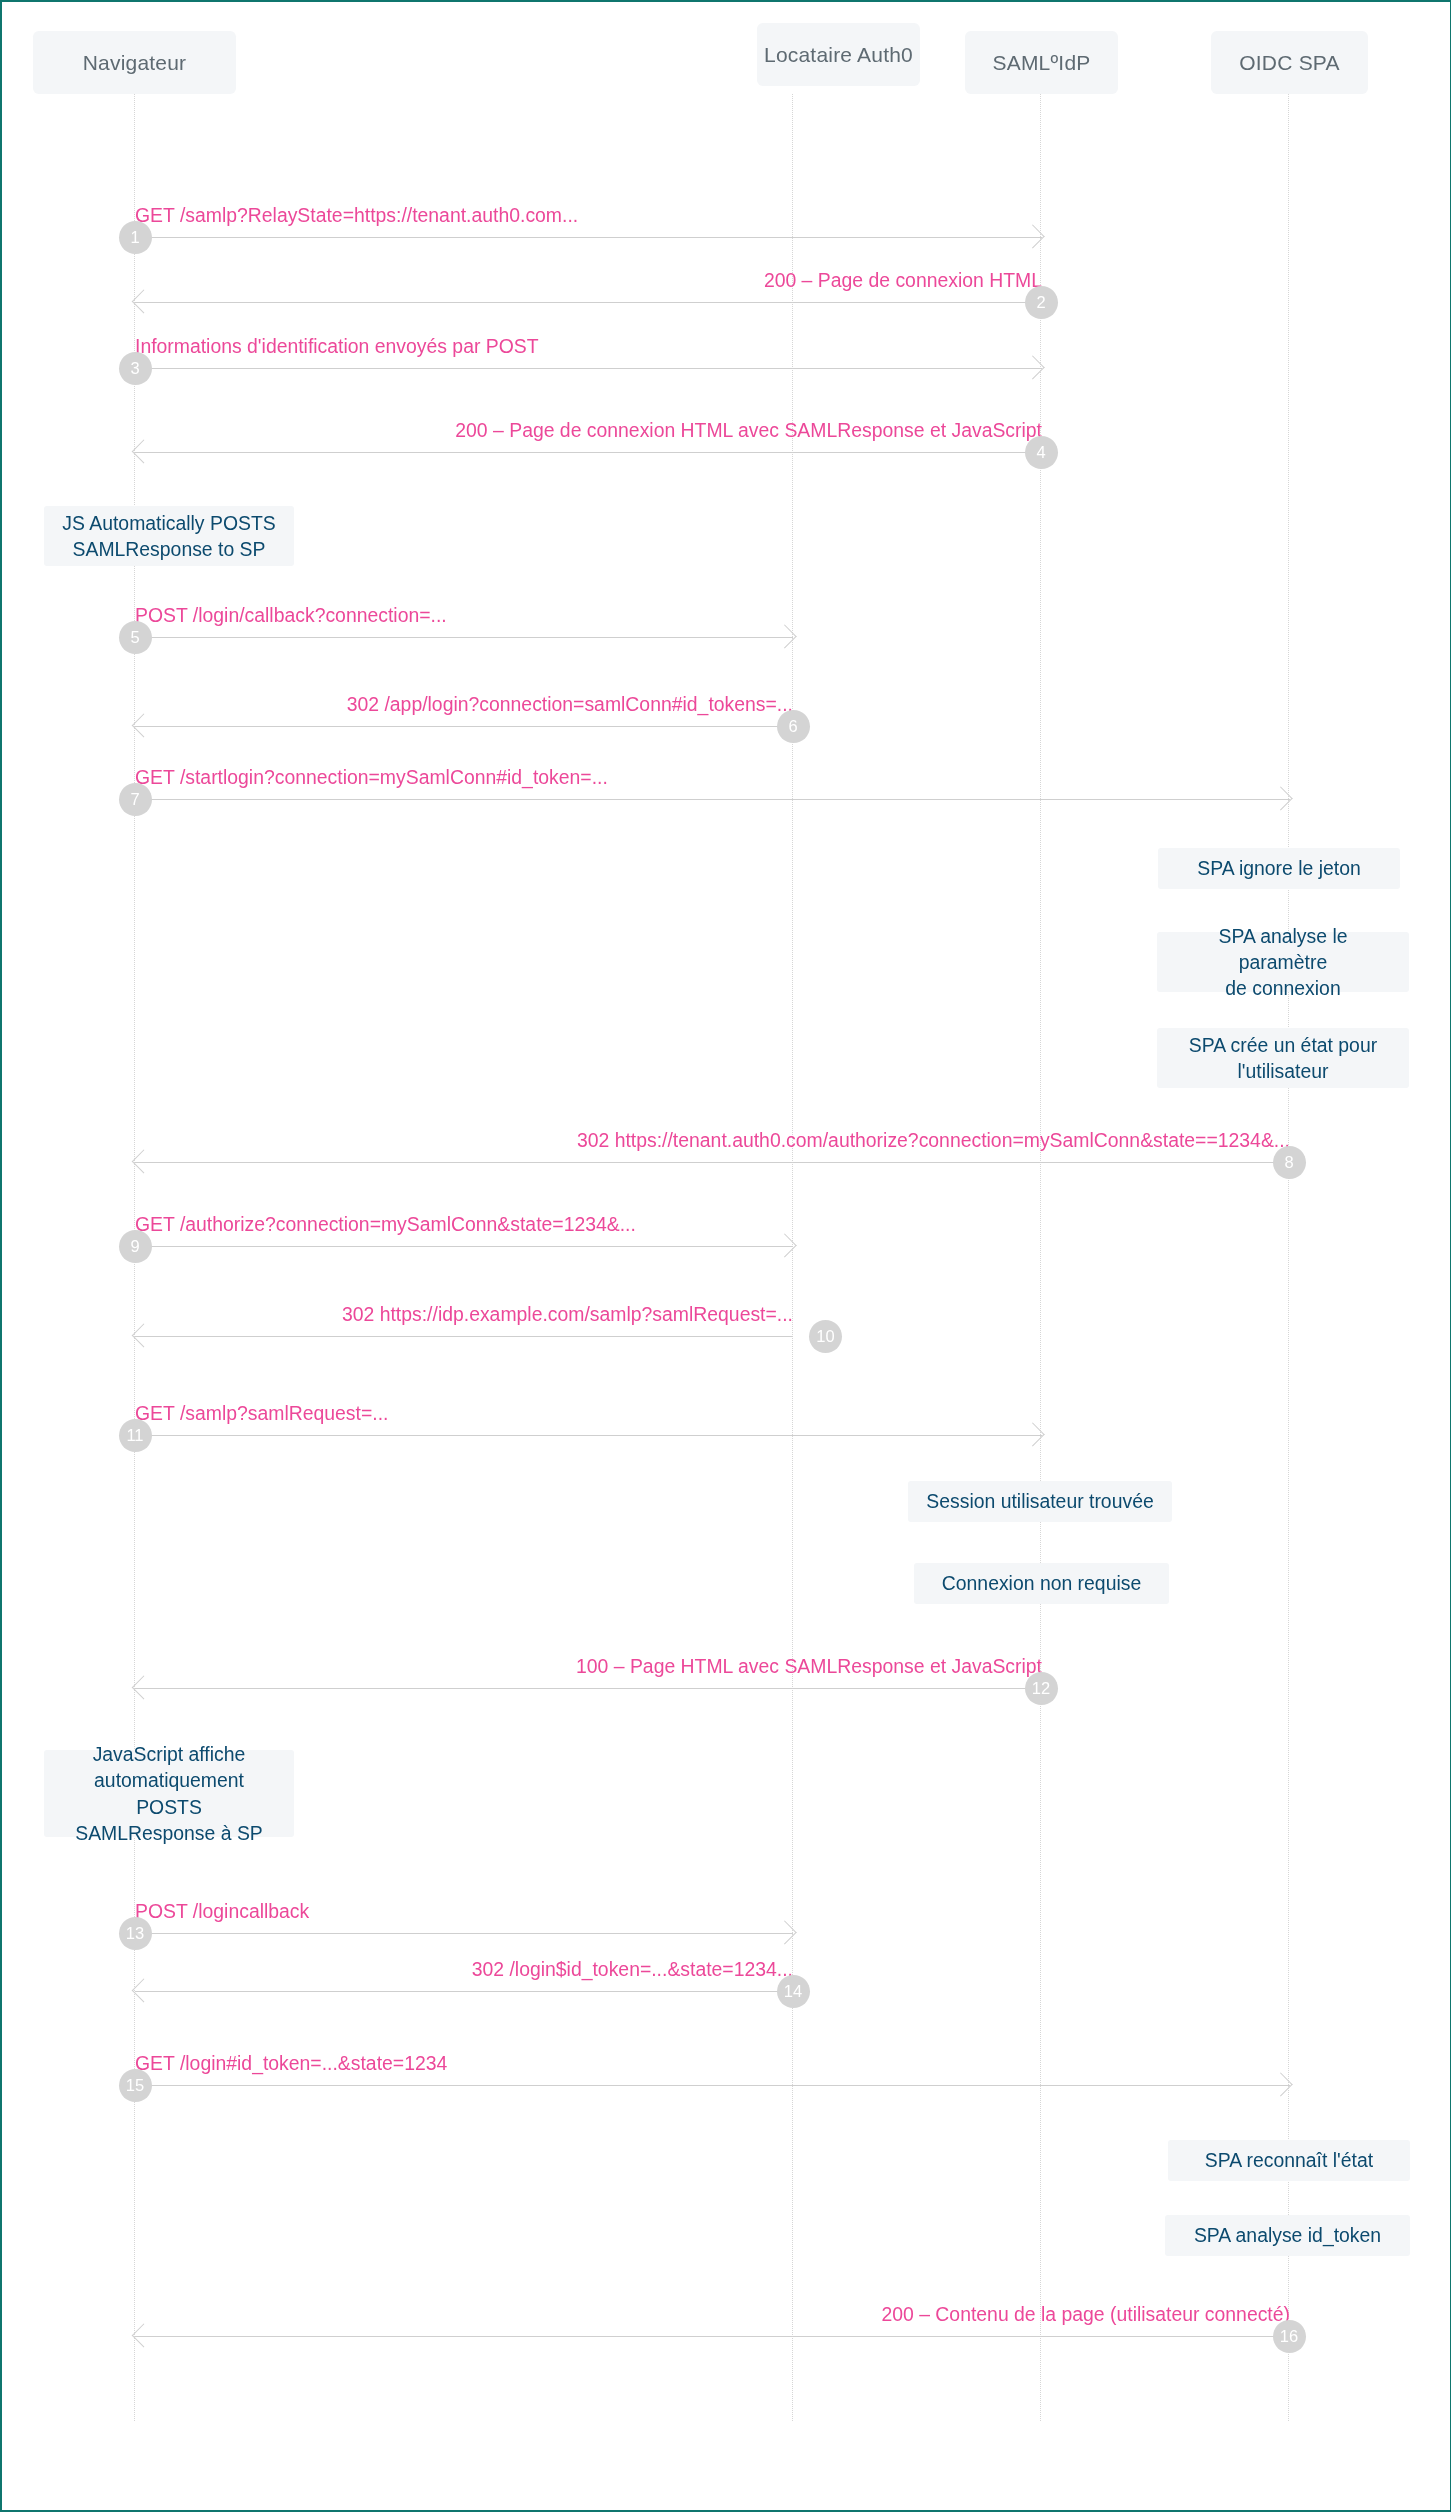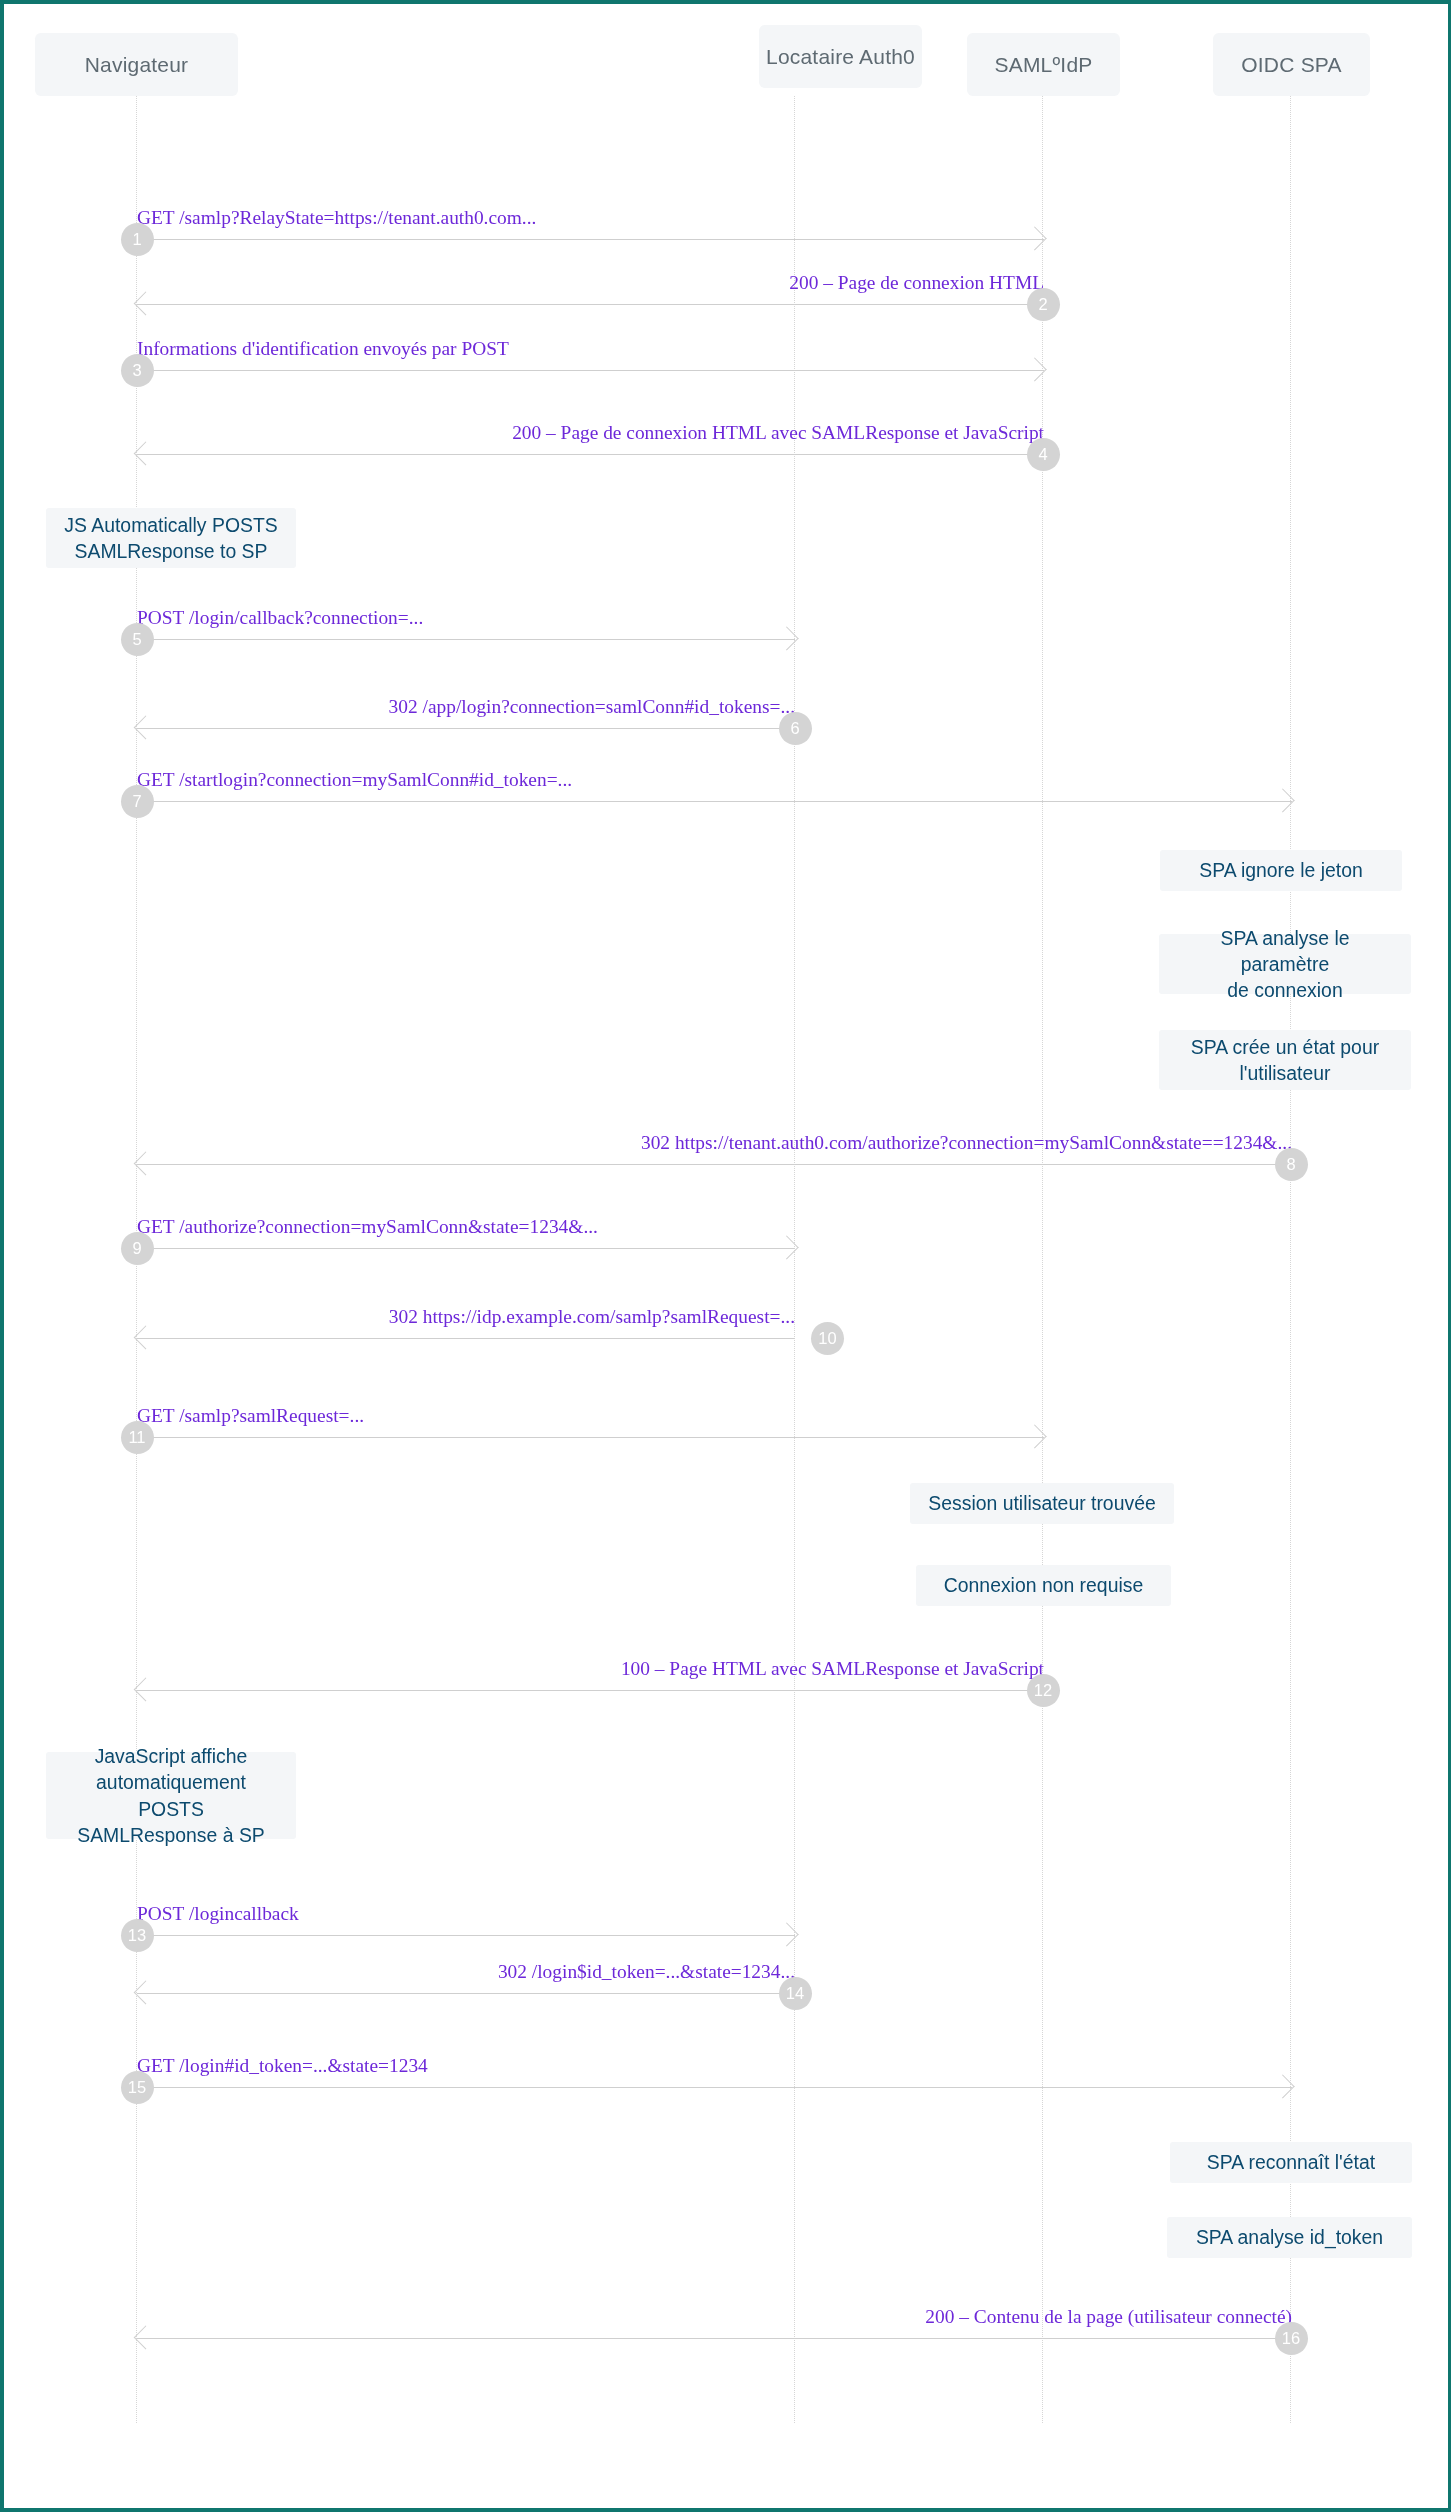--- a/index.html
+++ b/index.html
@@ -15,7 +15,7 @@
     width: 1452px;
     height: 2512px;
     background: #ffffff;
-    border: 4px solid #0f766e;
+    border: 2px solid #0f766e;
     box-sizing: border-box;
     overflow: hidden;
   }

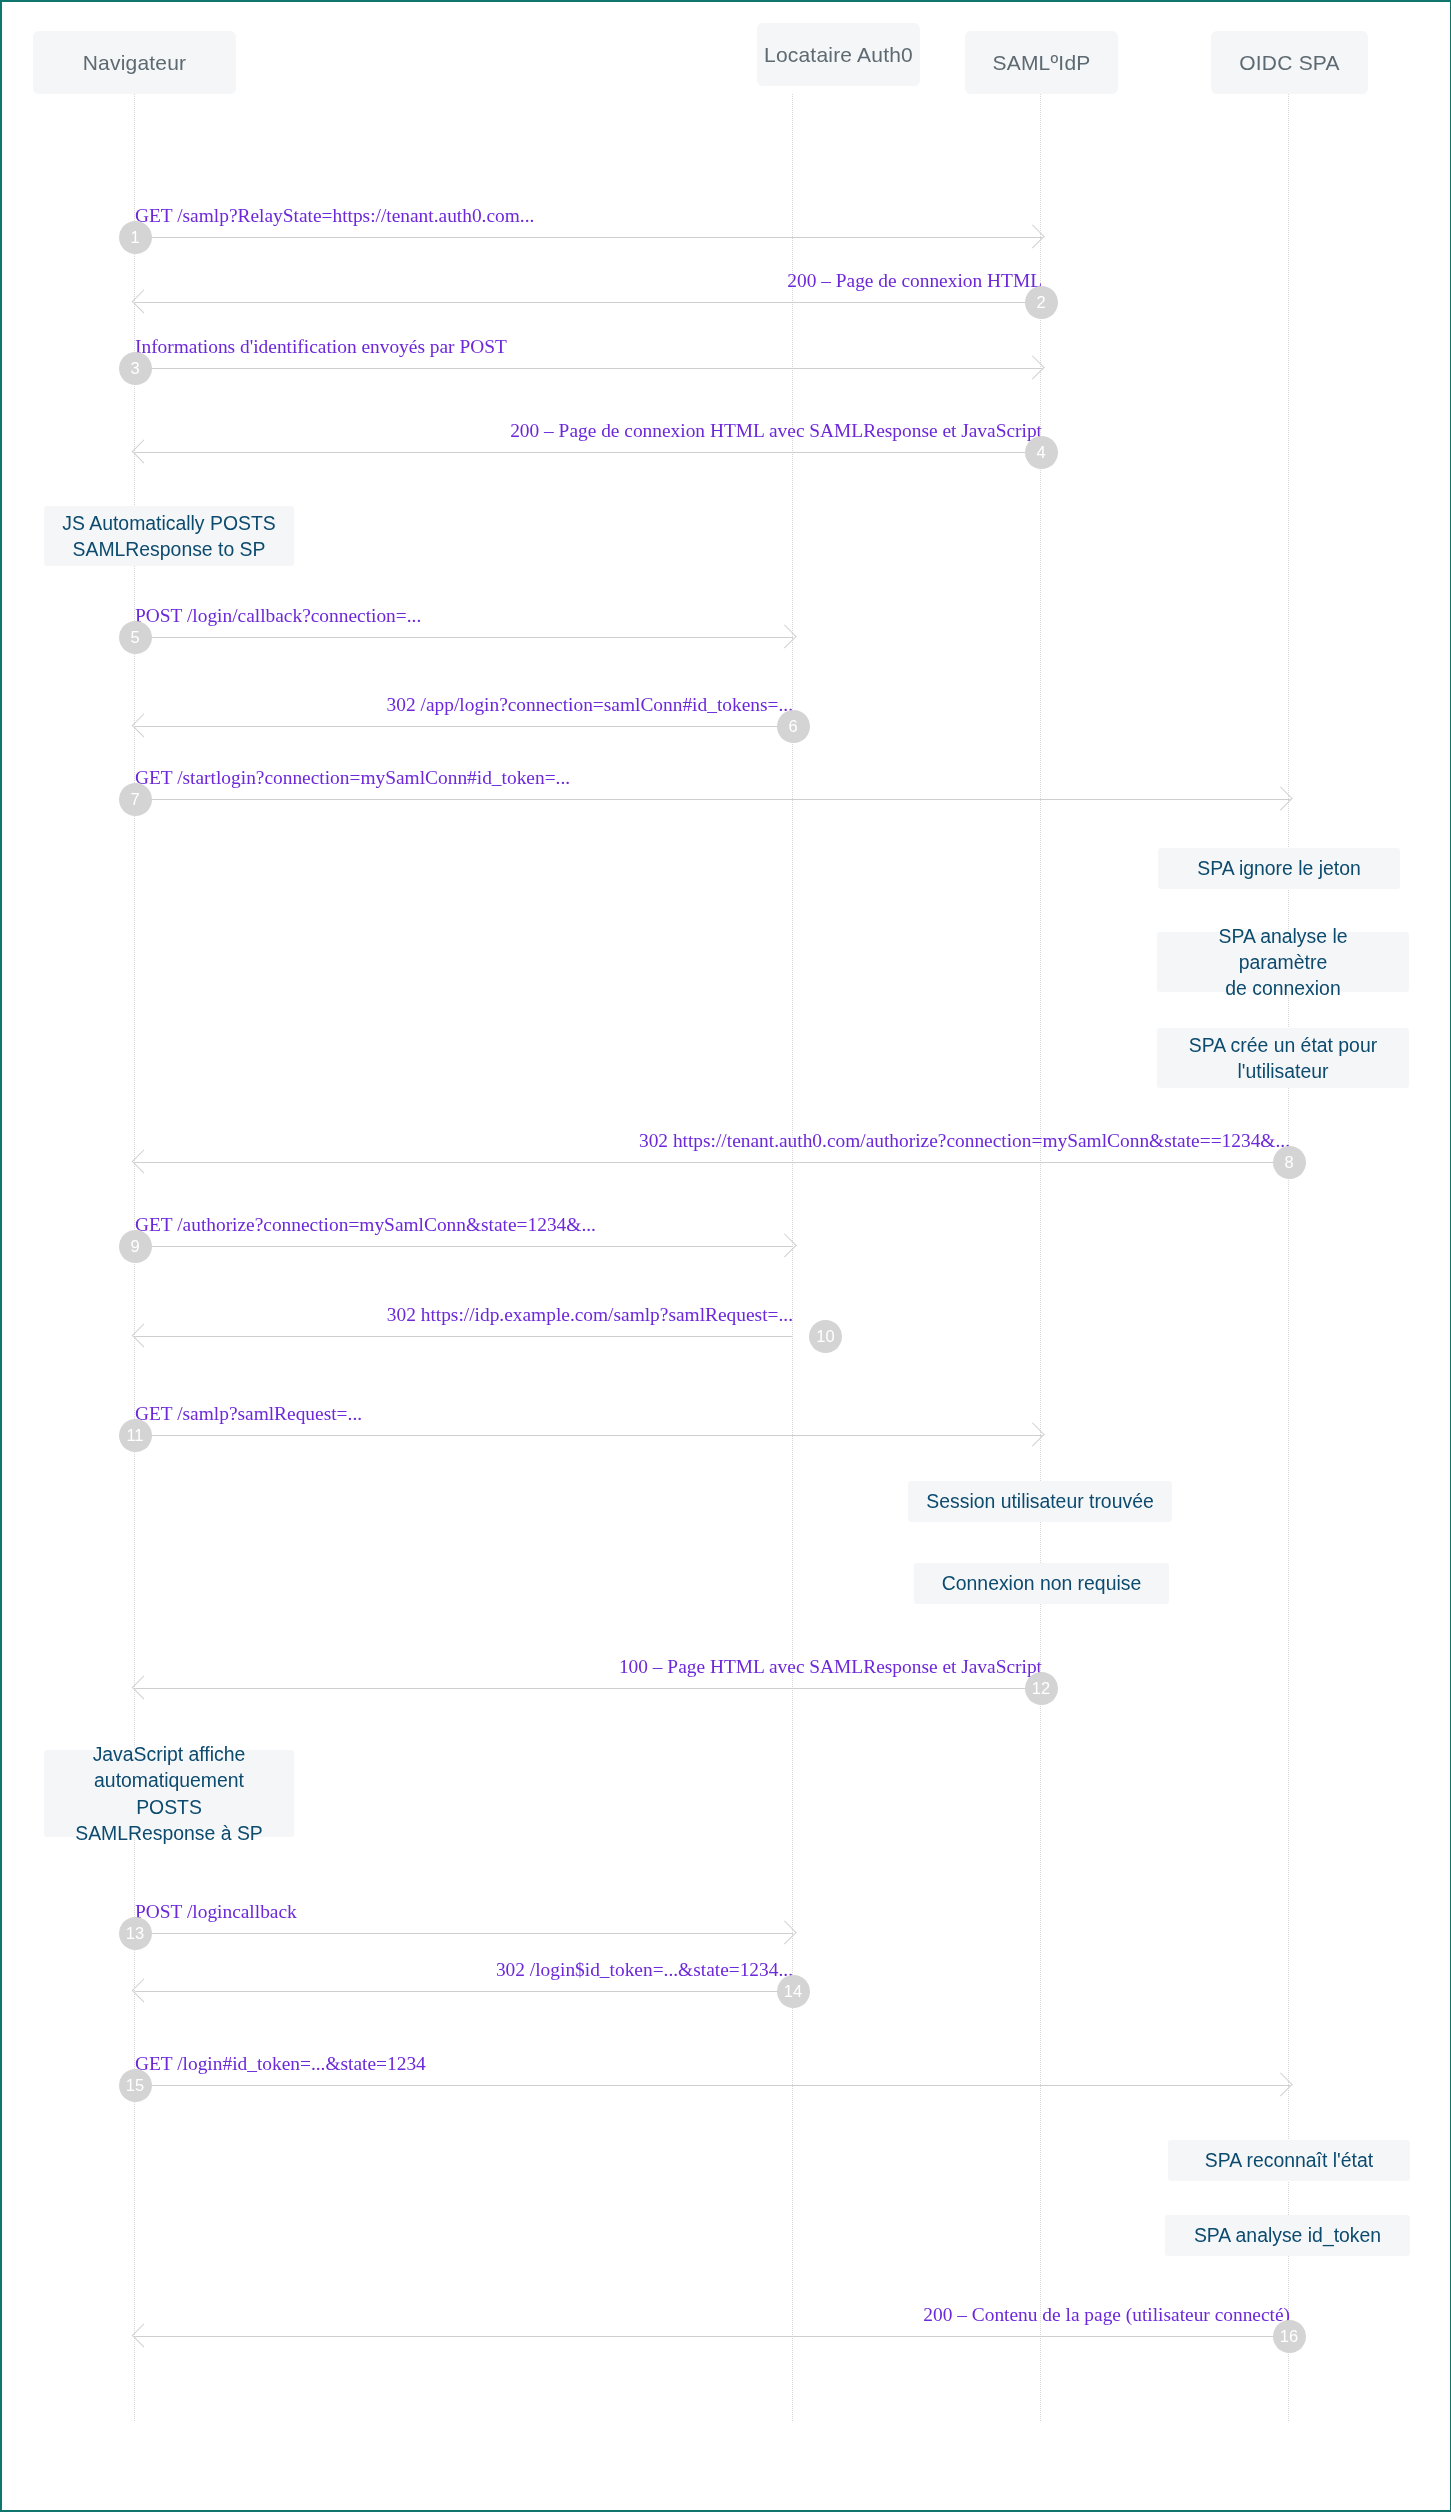--- a/index.html
+++ b/index.html
@@ -78,10 +78,9 @@
     position: absolute;
     bottom: 9.7px;
     font-size: 19.4px;
-    color: #6d28d9;
+    color: #ec4899;
     white-space: nowrap;
     line-height: 1.2;
-    font-family: Liberation Serif, serif;
   }
   .msg-label.align-left  { left: 0; }
   .msg-label.align-right { right: 0; }

